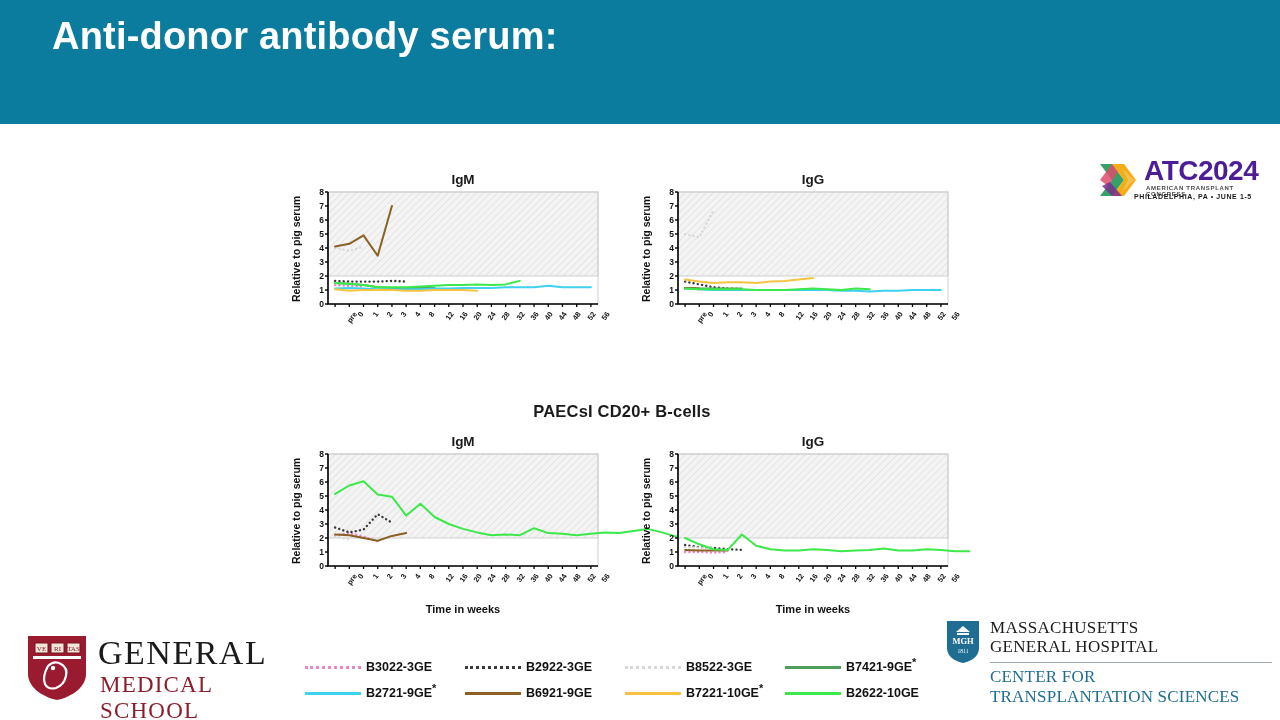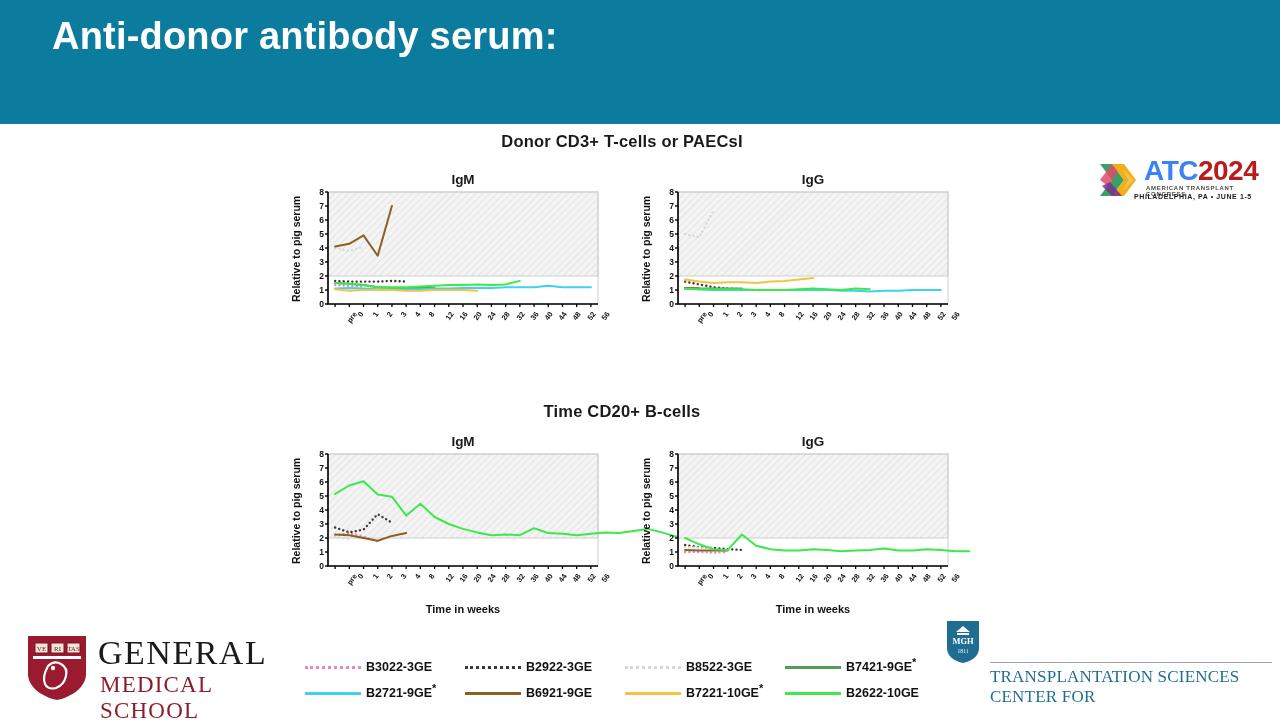--- a/index.html
+++ b/index.html
@@ -116,7 +116,6 @@
 
 <div id="figure">
 
-  <div class="group-title" style="position:absolute;left:0;top:4px;width:680px;">Donor CD3+ T-cells or PAECsI</div>
 
   <div class="panel" style="left:0px;top:44px;width:330px;height:160px;">
       <div class="panel-title" style="position: absolute; left: 46px; top: 0px; width: 270px;">IgM</div>

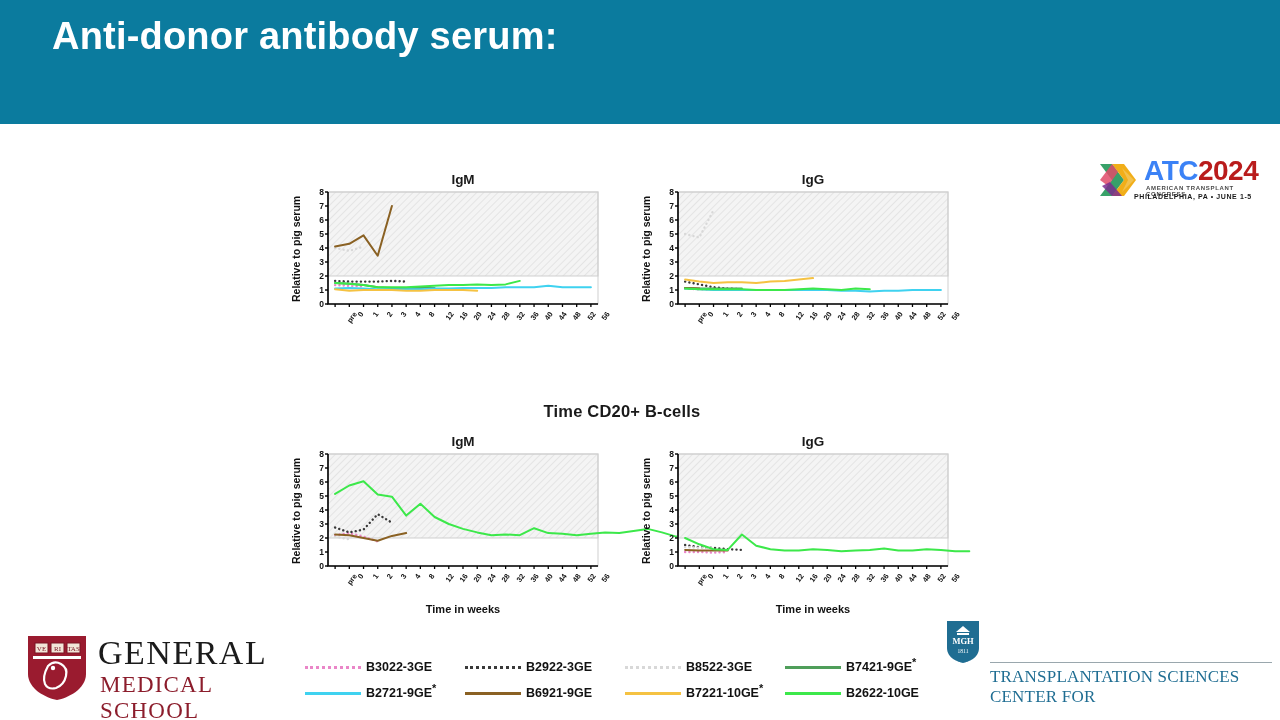--- a/index.html
+++ b/index.html
@@ -509,7 +509,7 @@
     <path d="M4 26 L14 36 L24 36 L12 22 Z" fill="#7b2d8e" opacity=".85"></path>
     <path d="M24 8 L36 20 L24 32 L30 20 Z" fill="#f2c14e"></path>
   </svg>
-  <div id="atc-main"><span style="color:#3b82f6">ATC</span><span style="color:#b91c1c">2024</span></div>
+  <div id="atc-main"><span style="color:#4c1d95">ATC</span><span style="color:#b91c1c">2024</span></div>
   <div id="atc-sub1">AMERICAN TRANSPLANT CONGRESS</div>
   <div id="atc-sub2">PHILADELPHIA, PA  •  JUNE 1-5</div>
 </div>

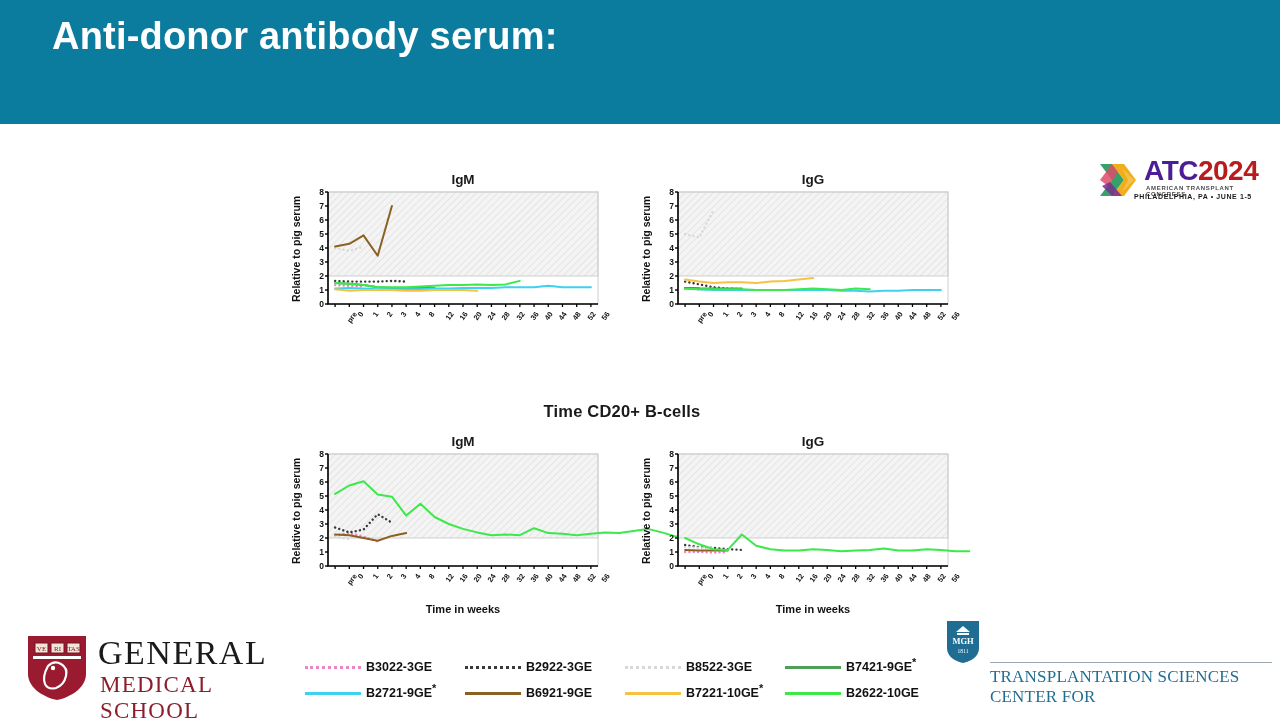--- a/index.html
+++ b/index.html
@@ -509,7 +509,7 @@
     <path d="M4 26 L14 36 L24 36 L12 22 Z" fill="#7b2d8e" opacity=".85"></path>
     <path d="M24 8 L36 20 L24 32 L30 20 Z" fill="#f2c14e"></path>
   </svg>
-  <div id="atc-main"><span style="color:#4c1d95">ATC</span><span style="color:#b91c1c">2024</span></div>
+  <div id="atc-main"><span style="color:#4c1d95">ATC</span><span style="color:#4c1d95">2024</span></div>
   <div id="atc-sub1">AMERICAN TRANSPLANT CONGRESS</div>
   <div id="atc-sub2">PHILADELPHIA, PA  •  JUNE 1-5</div>
 </div>

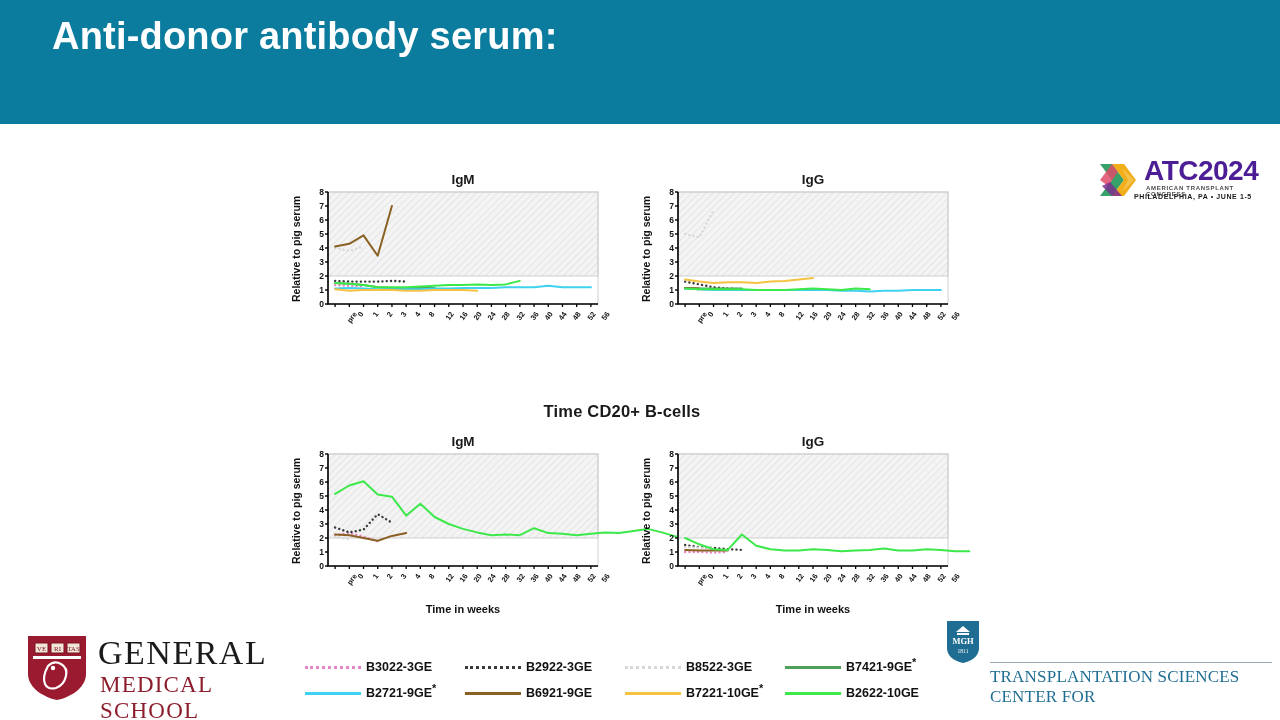--- a/index.html
+++ b/index.html
@@ -276,7 +276,7 @@
       </svg>
     </div>
 
-  <div class="group-title" style="position:absolute;left:0;top:274px;width:680px;">Time CD20+ B-cells</div>
+  <div class="group-title" style="position:absolute;left:0;top:274px;width:680px;">PAECsI CD20+ B-cells</div>
 
   <div class="panel" style="left:0px;top:306px;width:330px;height:190px;">
       <div class="panel-title" style="position: absolute; left: 46px; top: 0px; width: 270px;">IgM</div>

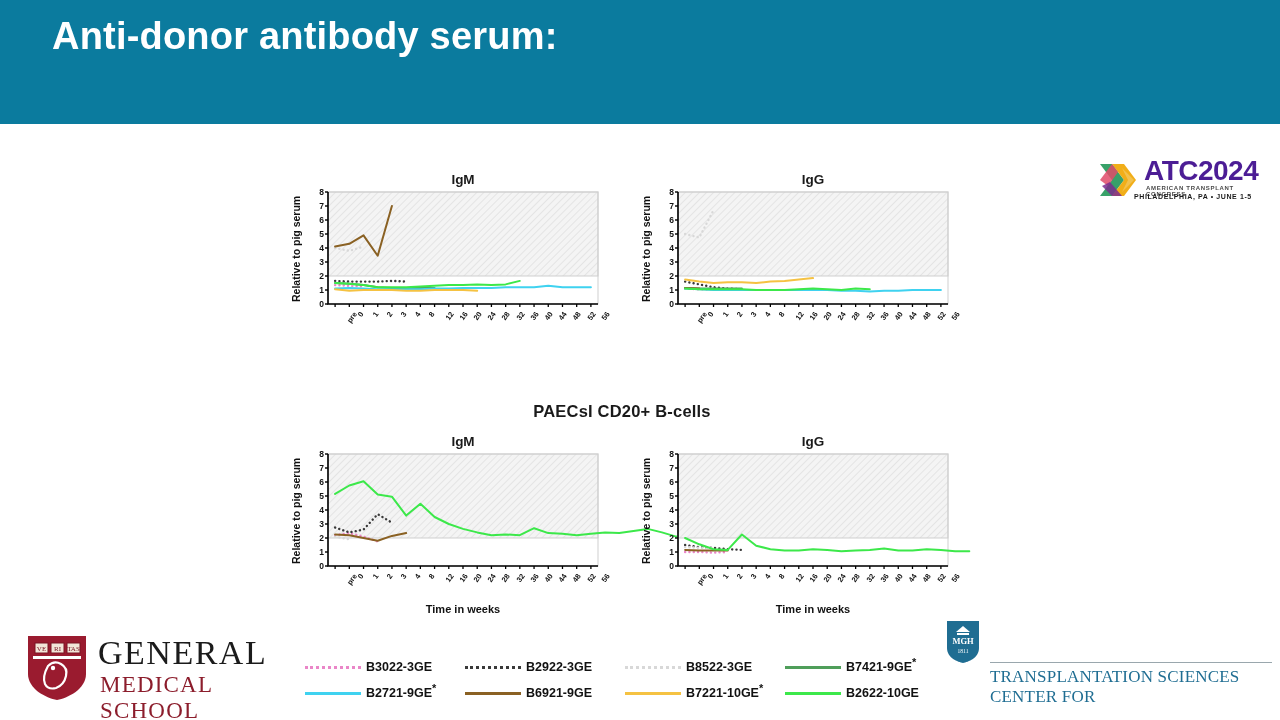--- a/index.html
+++ b/index.html
@@ -494,6 +494,10 @@
     <text x="17" y="24" font-size="8.5" text-anchor="middle" fill="#ffffff" font-family="Liberation Serif, serif" font-weight="bold">MGH</text>
     <text x="17" y="33" font-size="5.5" text-anchor="middle" fill="#ffffff" font-family="Liberation Serif, serif">1811</text>
   </svg>
+  <div id="mgh-name">
+    <div>MASSACHUSETTS</div>
+    <div>GENERAL HOSPITAL</div>
+  </div>
   <div id="mgh-rule"></div>
   <div id="mgh-center">
     <div>TRANSPLANTATION SCIENCES</div>

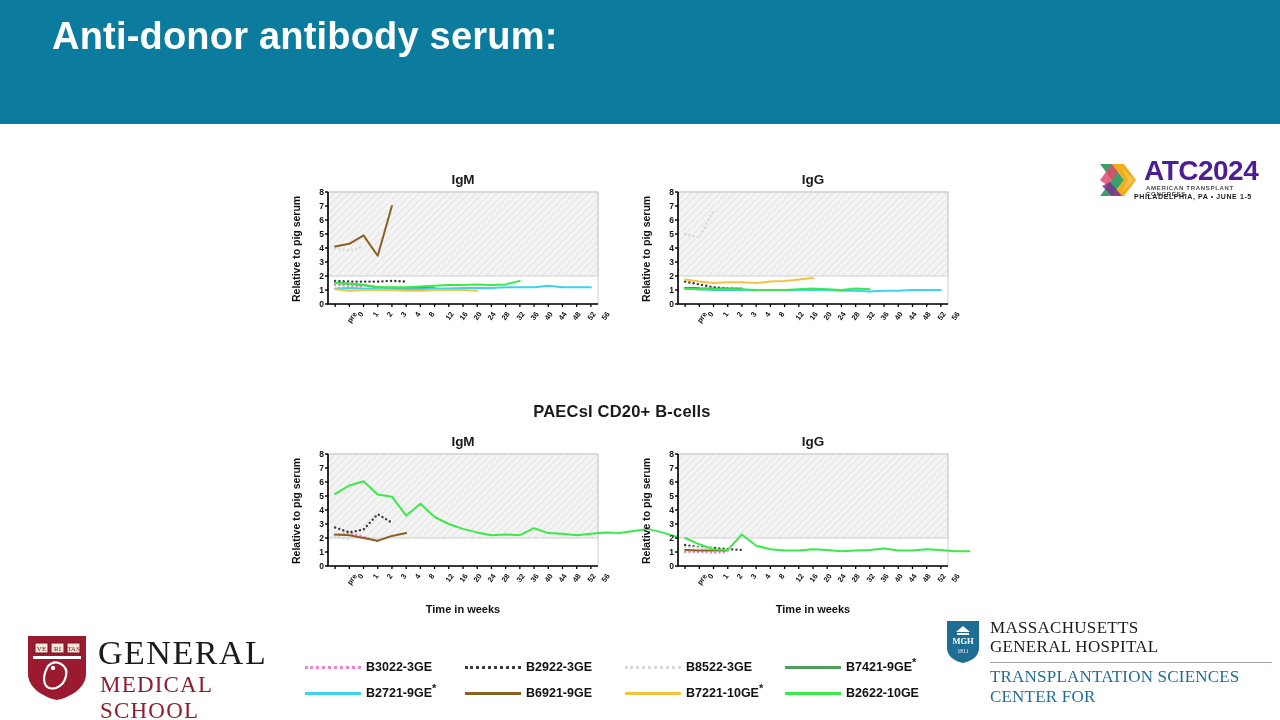--- a/index.html
+++ b/index.html
@@ -500,8 +500,8 @@
   </div>
   <div id="mgh-rule"></div>
   <div id="mgh-center">
+    <div>CENTER FOR</div>
     <div>TRANSPLANTATION SCIENCES</div>
-    <div>CENTER FOR</div>
   </div>
 </div>
 

